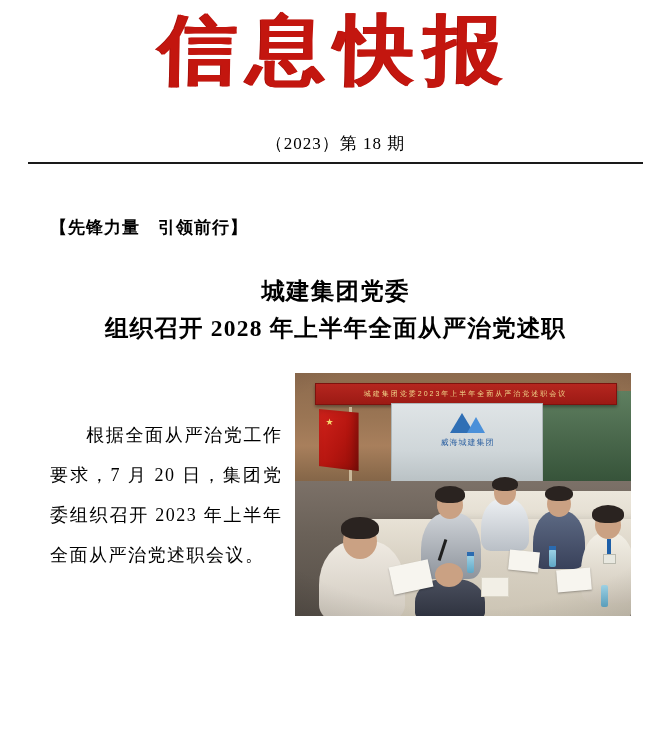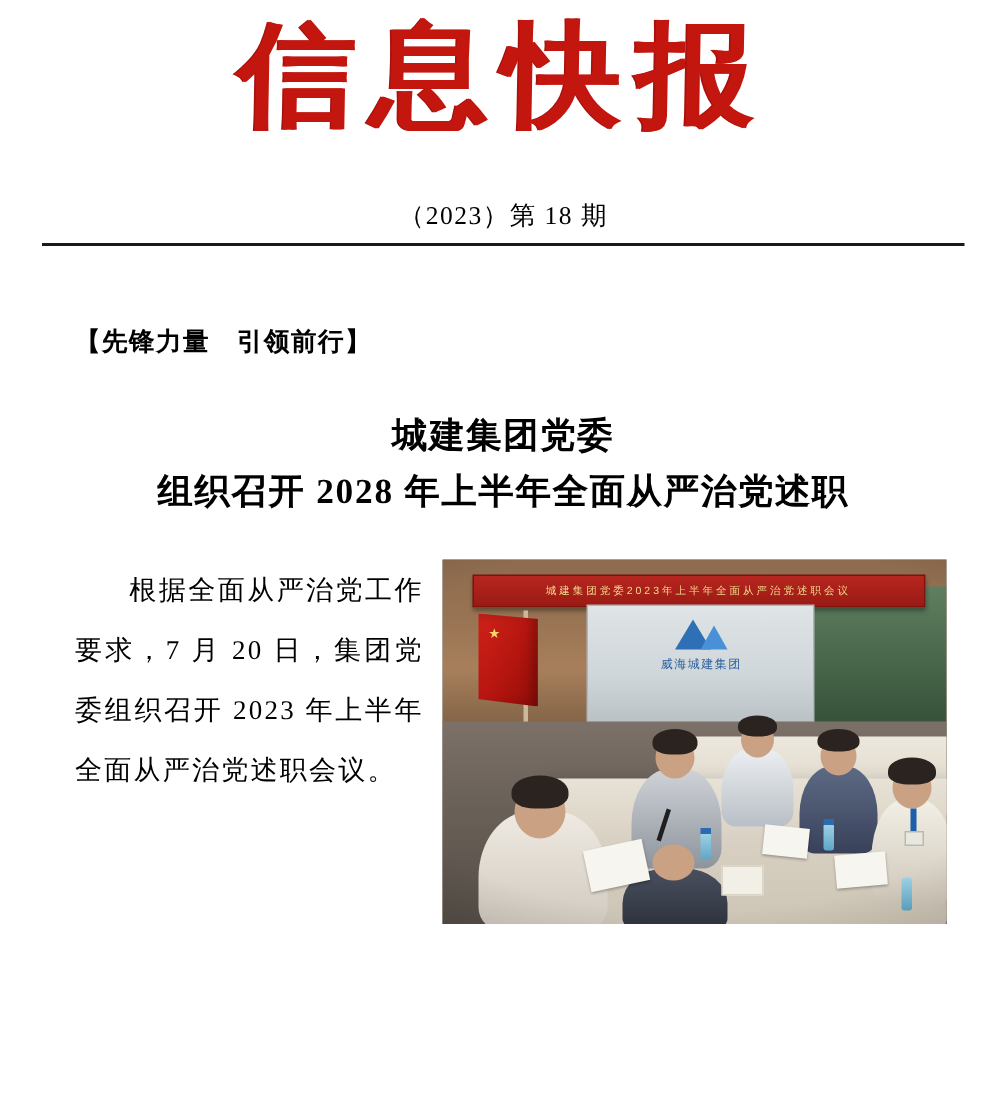--- a/index.html
+++ b/index.html
@@ -82,7 +82,7 @@
     position: relative;
     margin: 26px 40px 0 50px;
     display: flex;
-    align-items: flex-start;
+    align-items: center;
   }
   .body-text {
     width: 235px;

